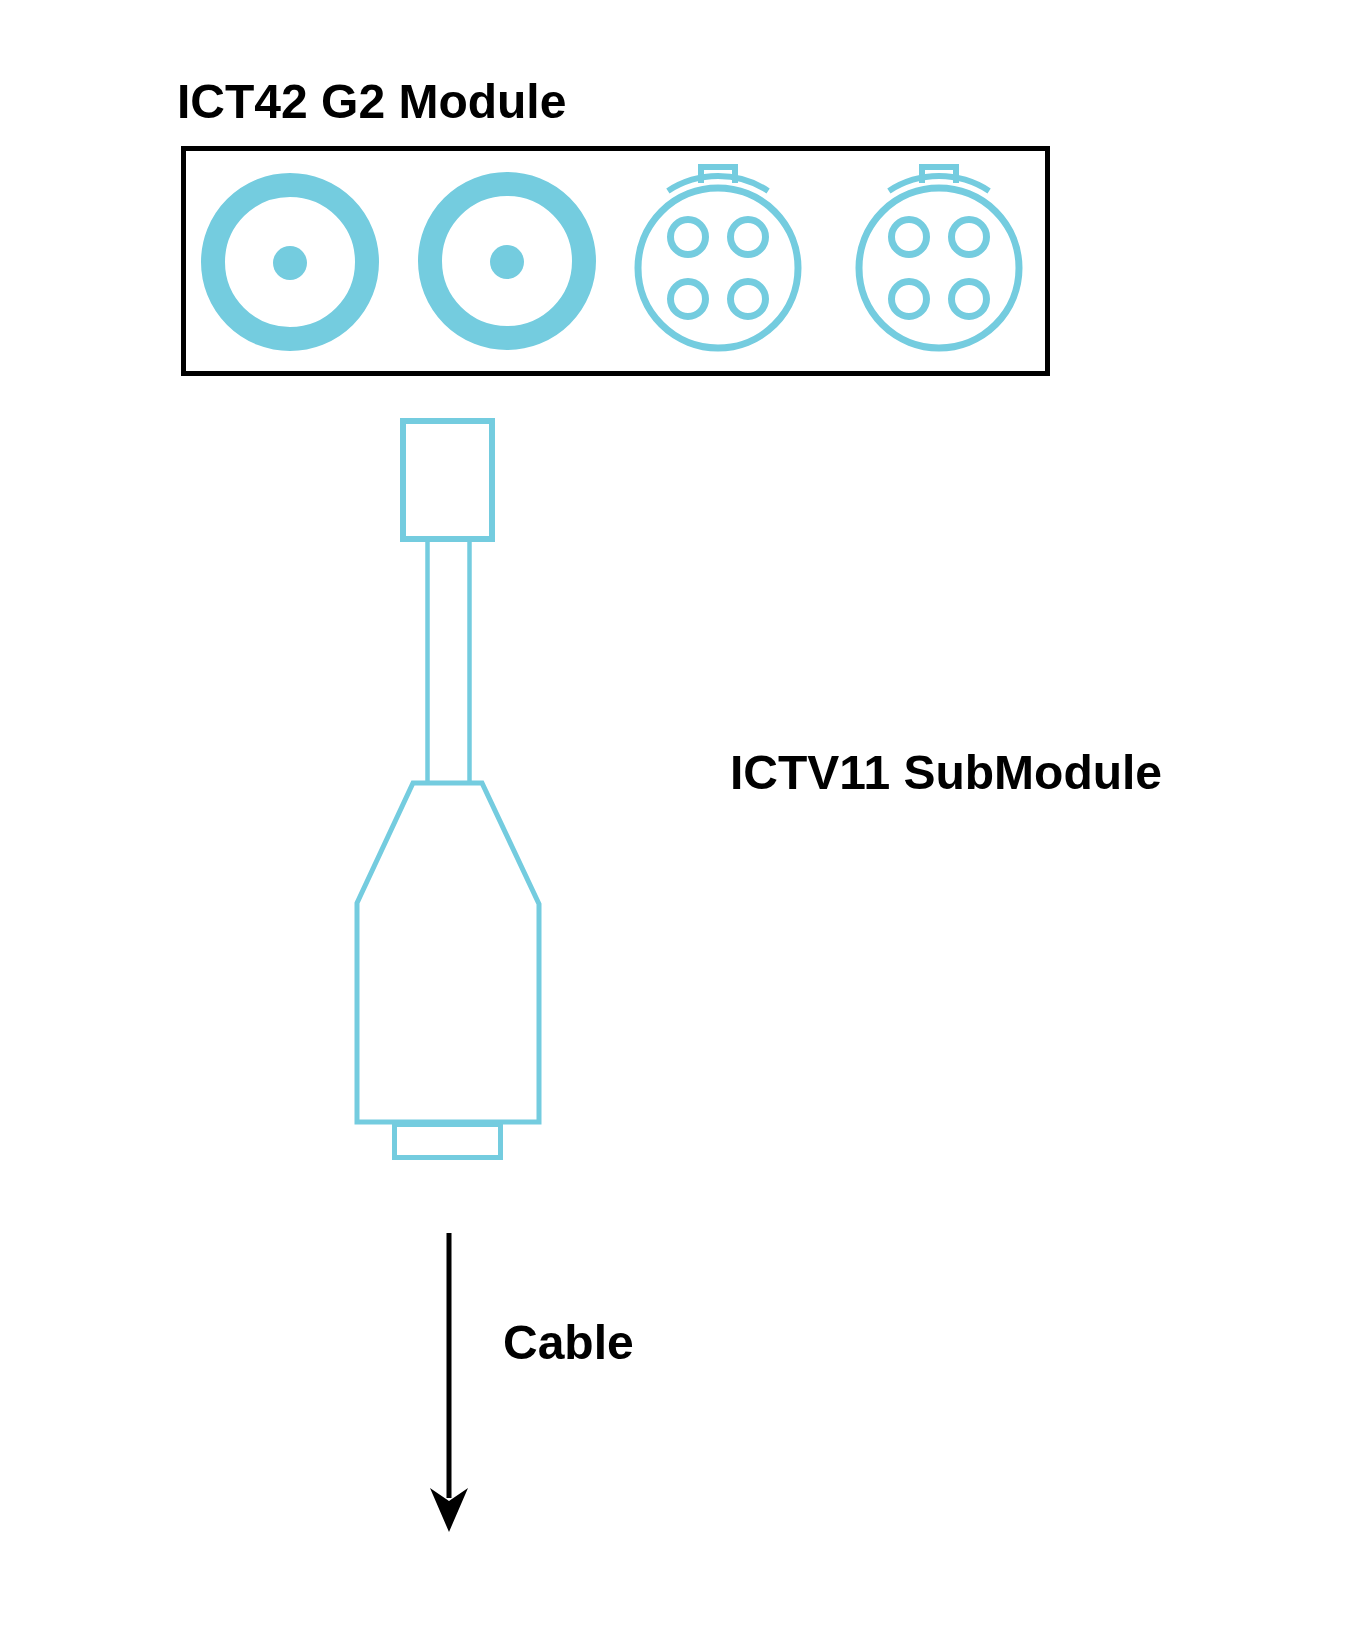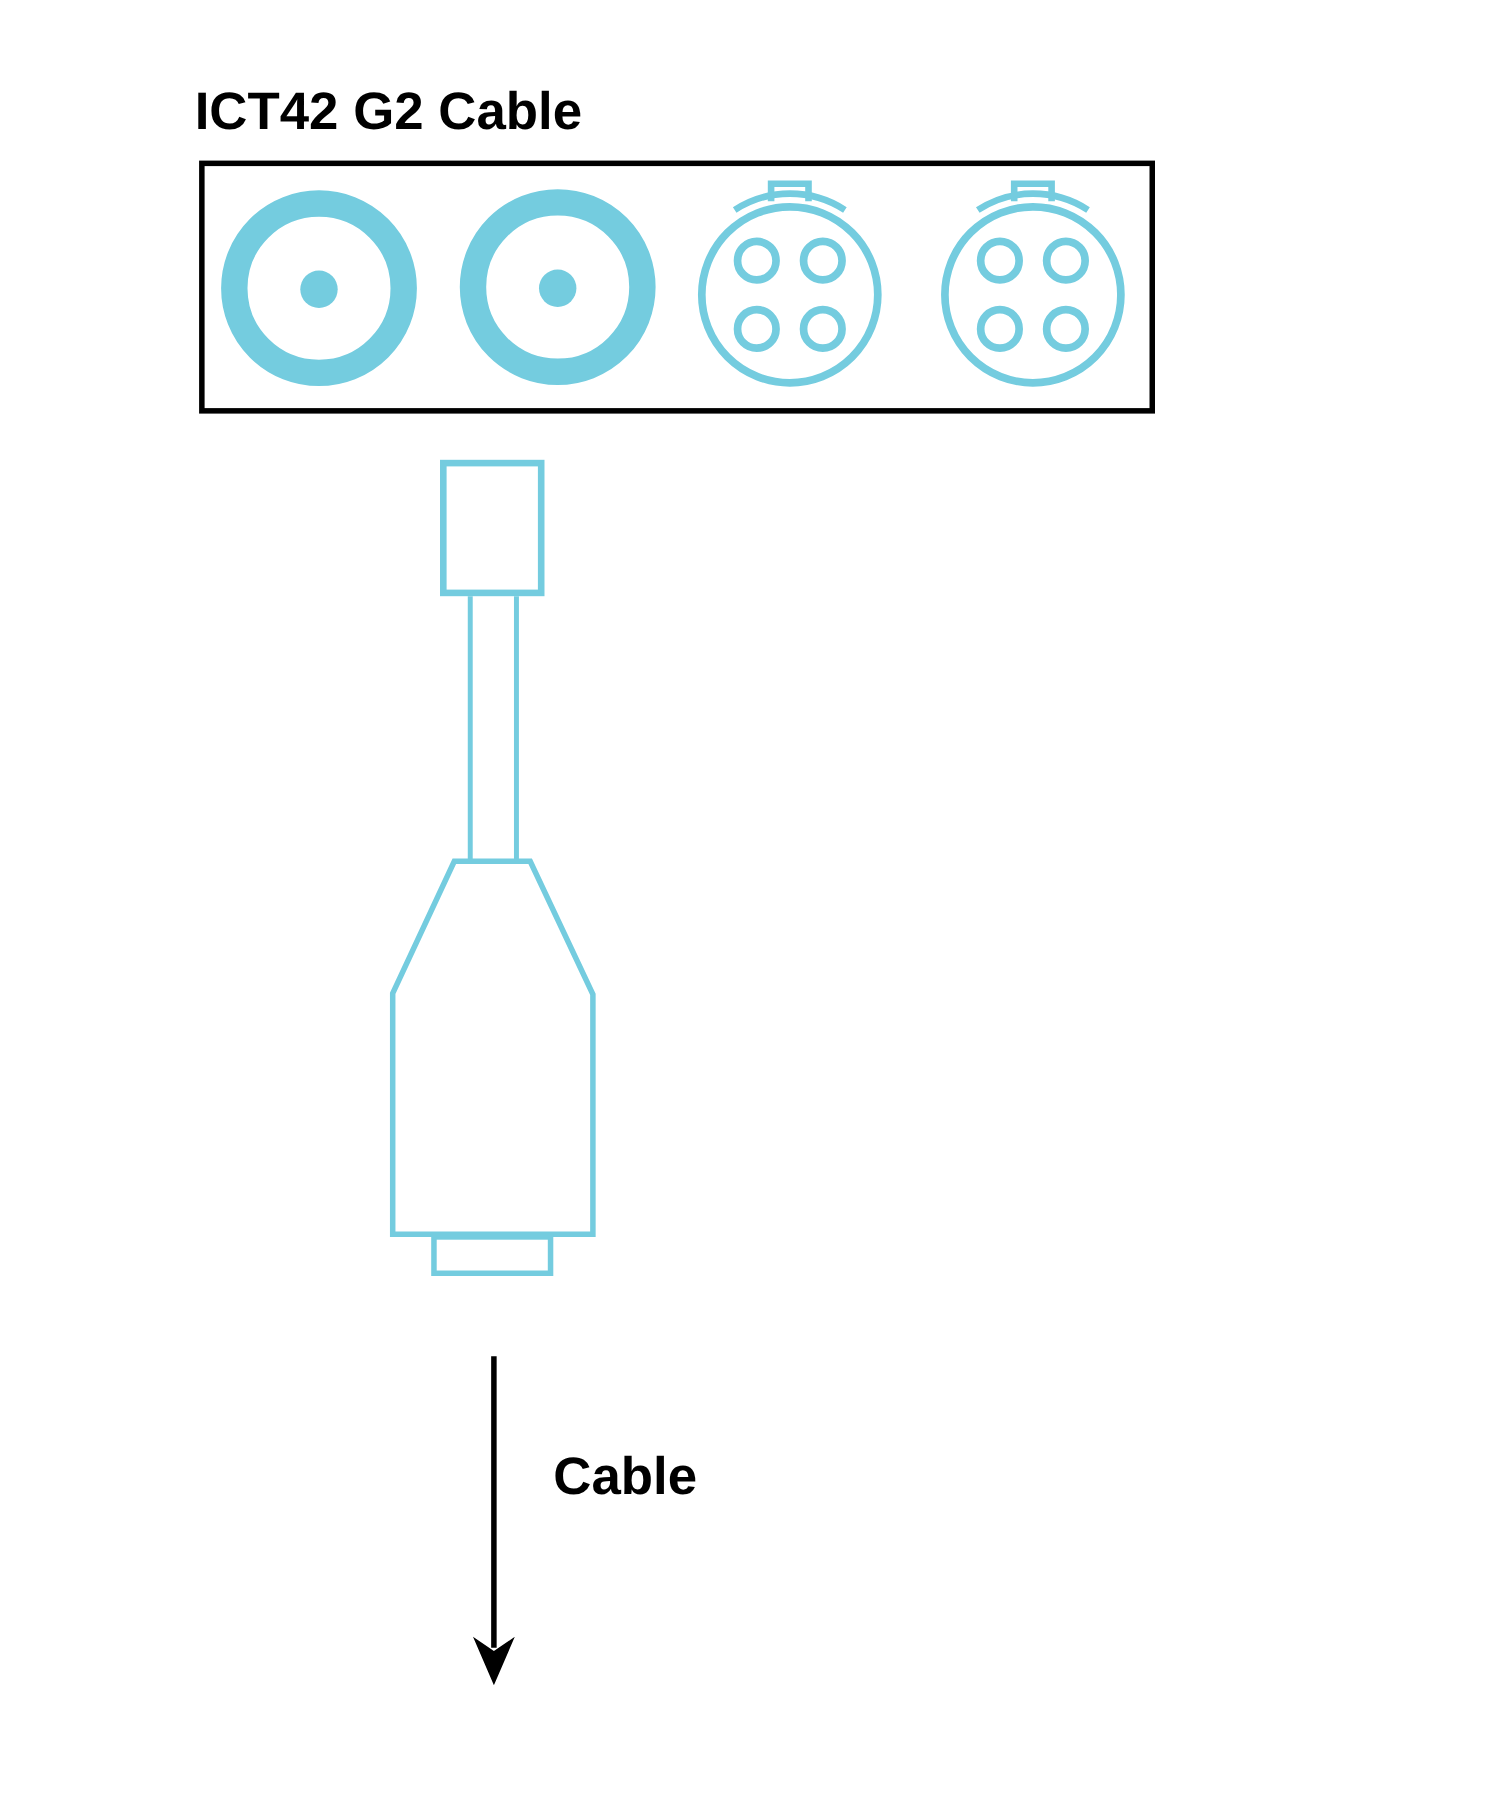--- a/index.html
+++ b/index.html
@@ -46,7 +46,7 @@
 
 <div class="canvas">
 
-  <div id="module-title" class="diagram-label">ICT42 G2 Cable</div>
+  <div id="module-title" class="diagram-label">ICT42 G2 Module</div>
 
   <div class="front-panel">
     <svg width="859" height="220" viewBox="0 0 859 220">

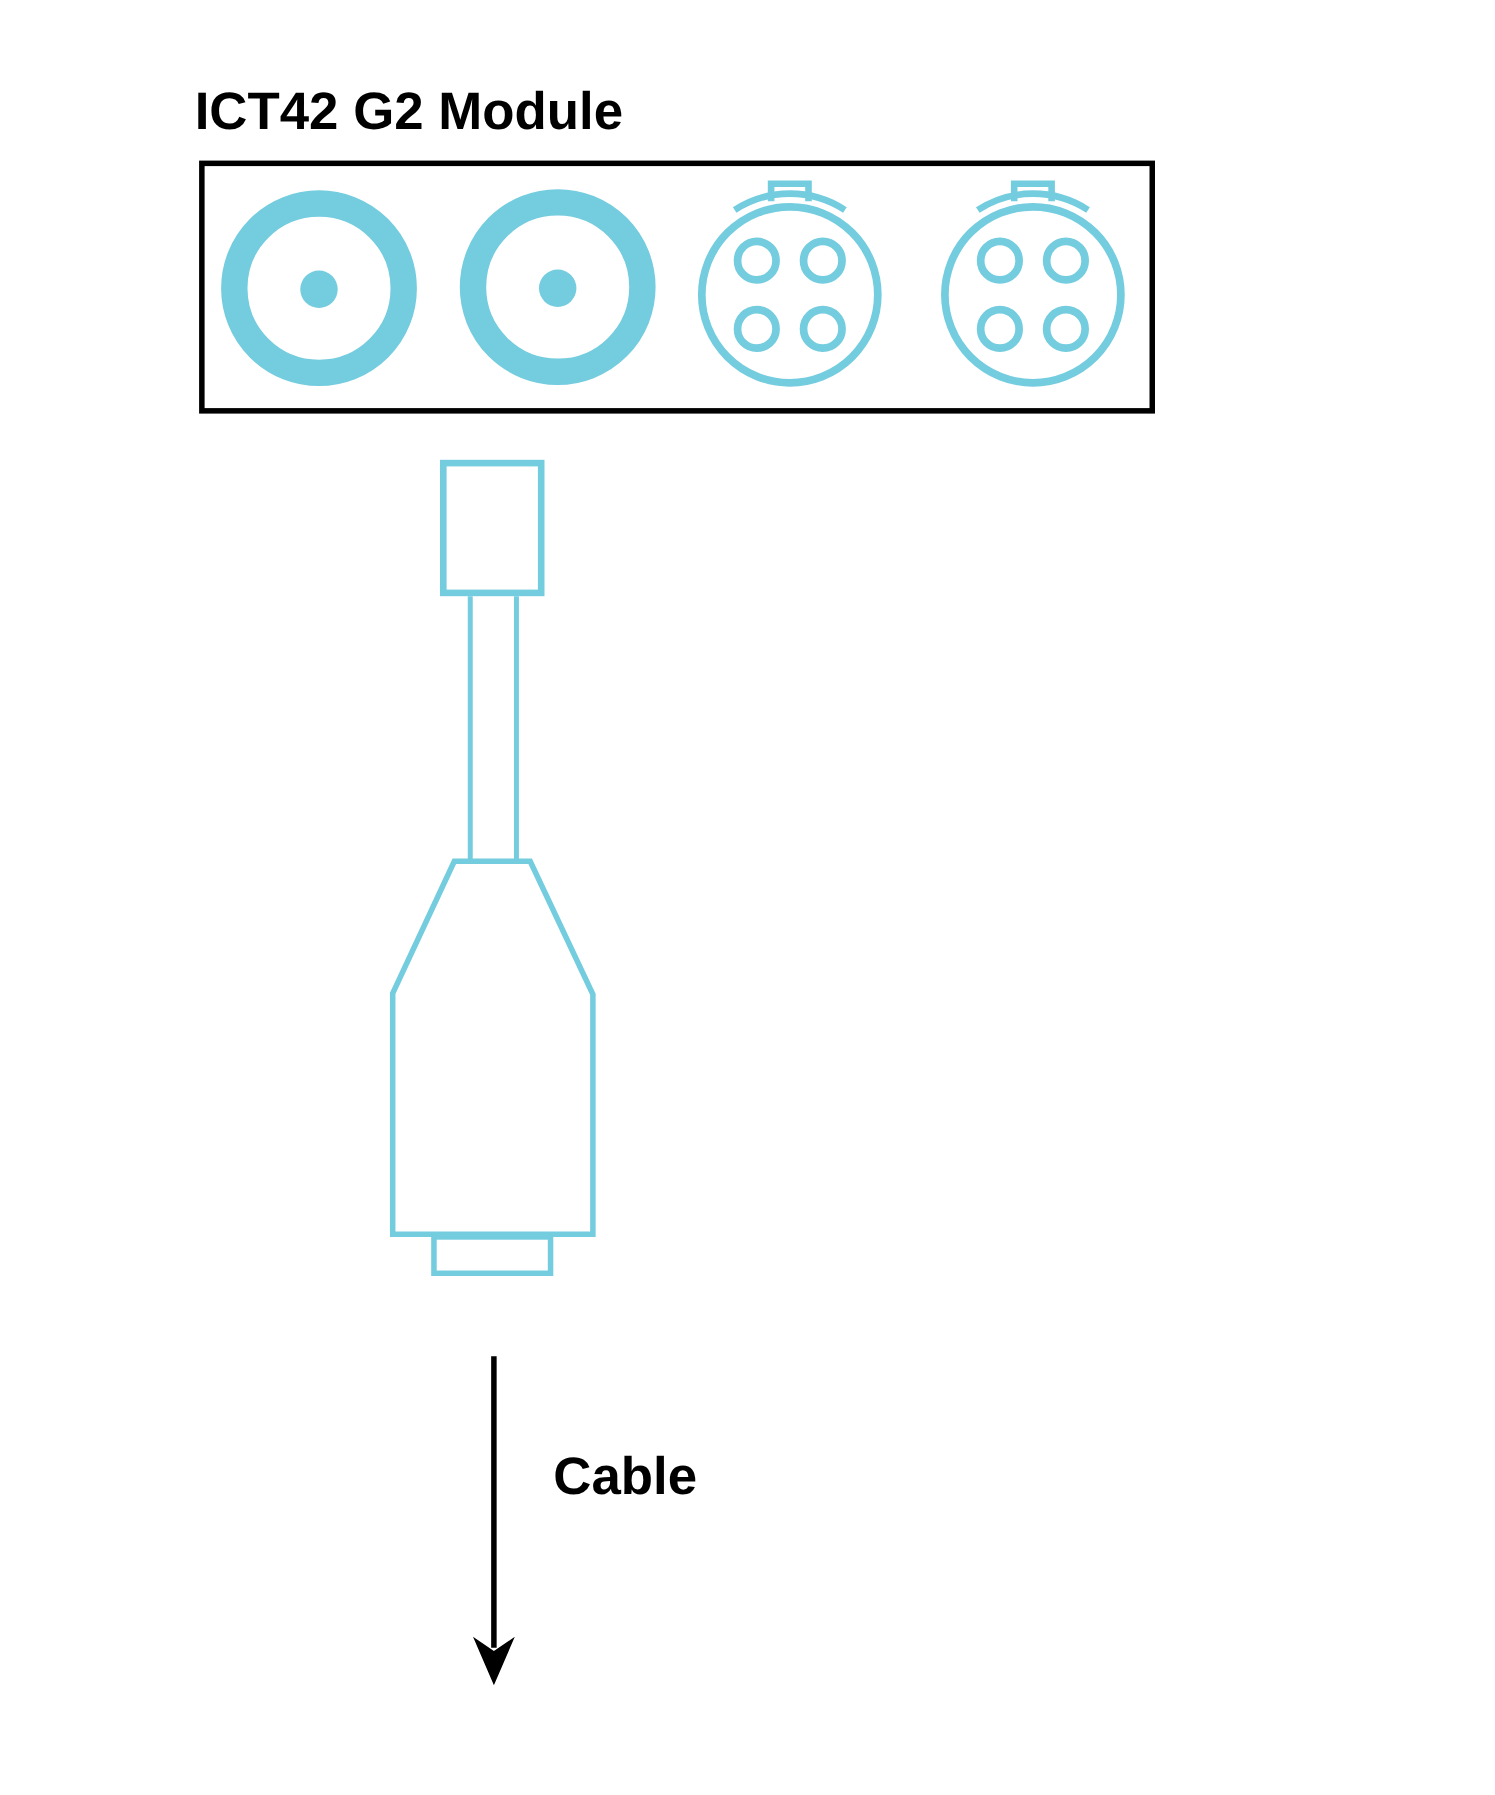--- a/index.html
+++ b/index.html
@@ -95,6 +95,7 @@
     <rect class="cyan-stroke" x="54.5" y="714.5" width="106" height="33" stroke-width="5"></rect>
   </svg>
 
+  <div id="submodule-label" class="diagram-label">ICTV11 SubModule</div>
 
   <svg class="abs" style="left:420px;top:1225px;" width="60" height="320" viewBox="0 0 60 320">
     <line class="black-stroke" x1="29" y1="8" x2="29" y2="273" stroke-width="5"></line>

